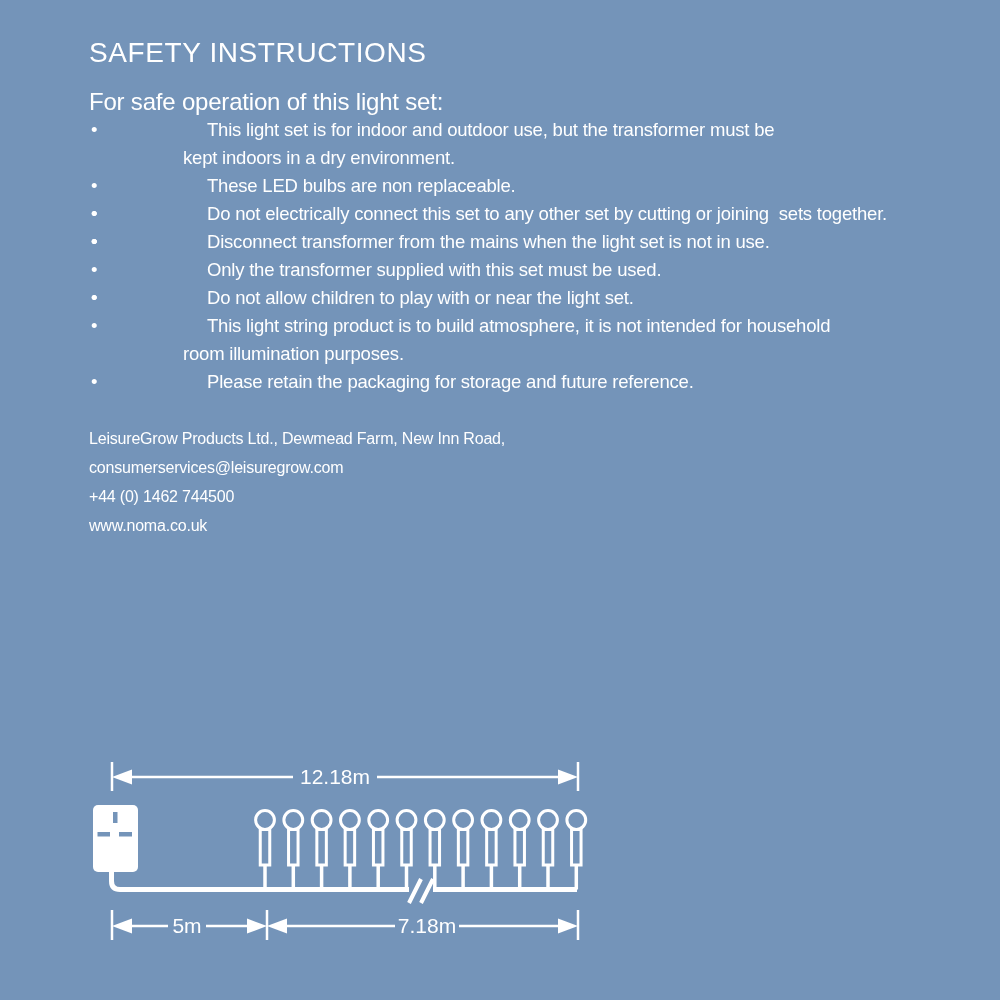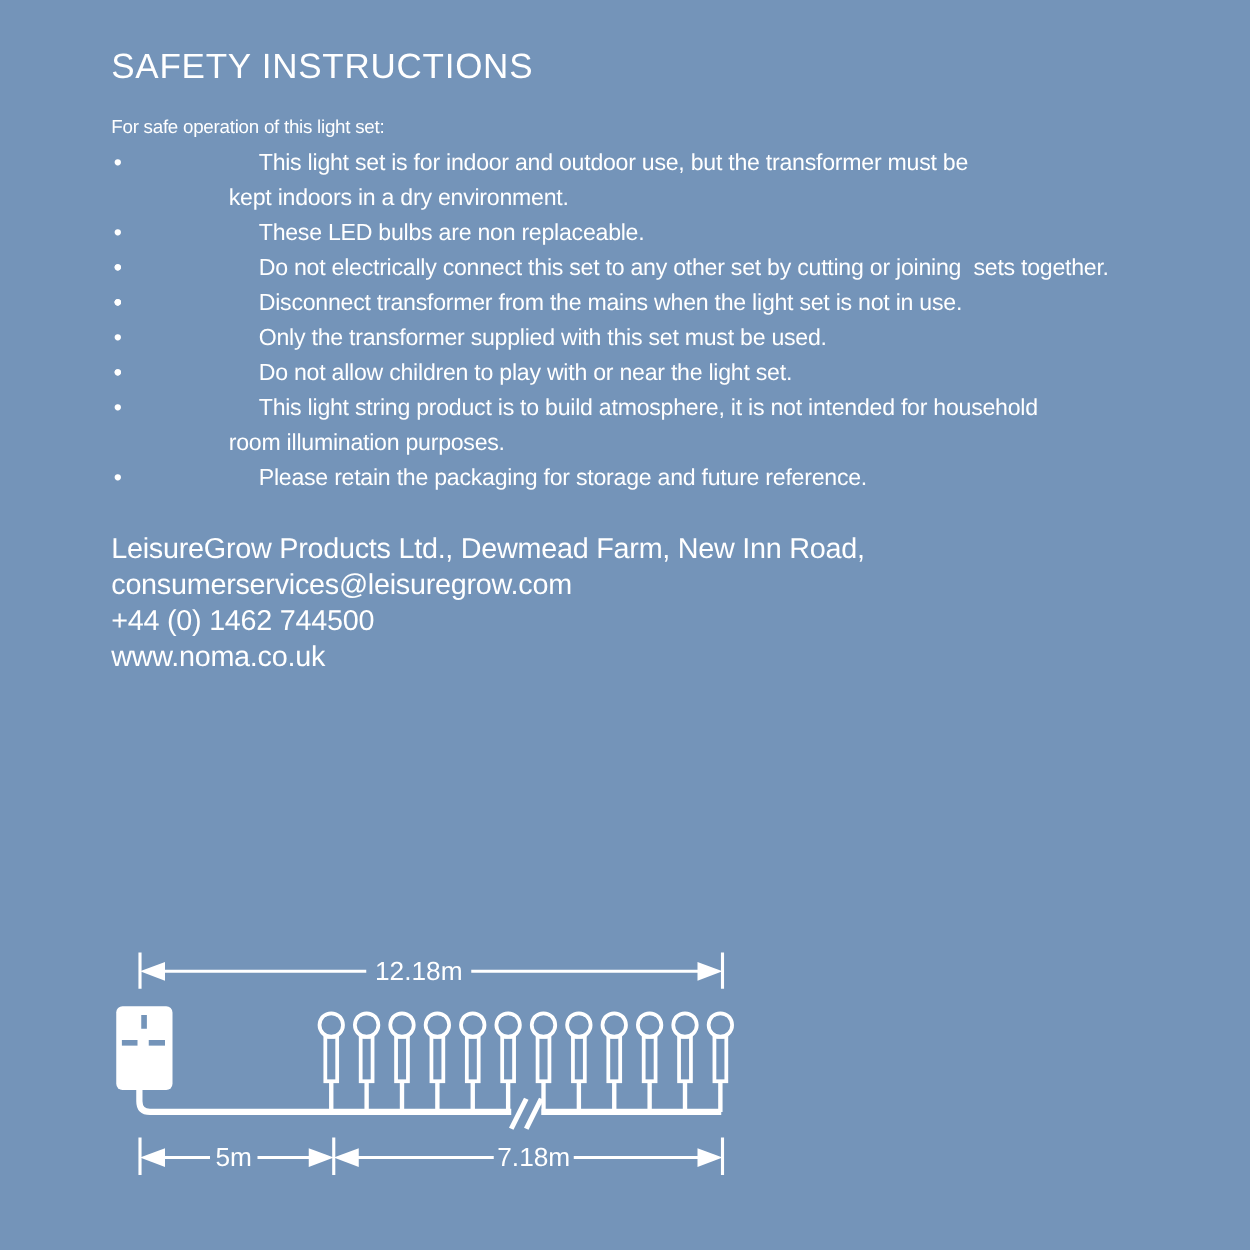--- a/index.html
+++ b/index.html
@@ -27,7 +27,7 @@
     color: #ffffff;
   }
   .intro {
-    font-size: 15px;
+    font-size: 24px;
     line-height: 28px;
     letter-spacing: -0.2px;
   }

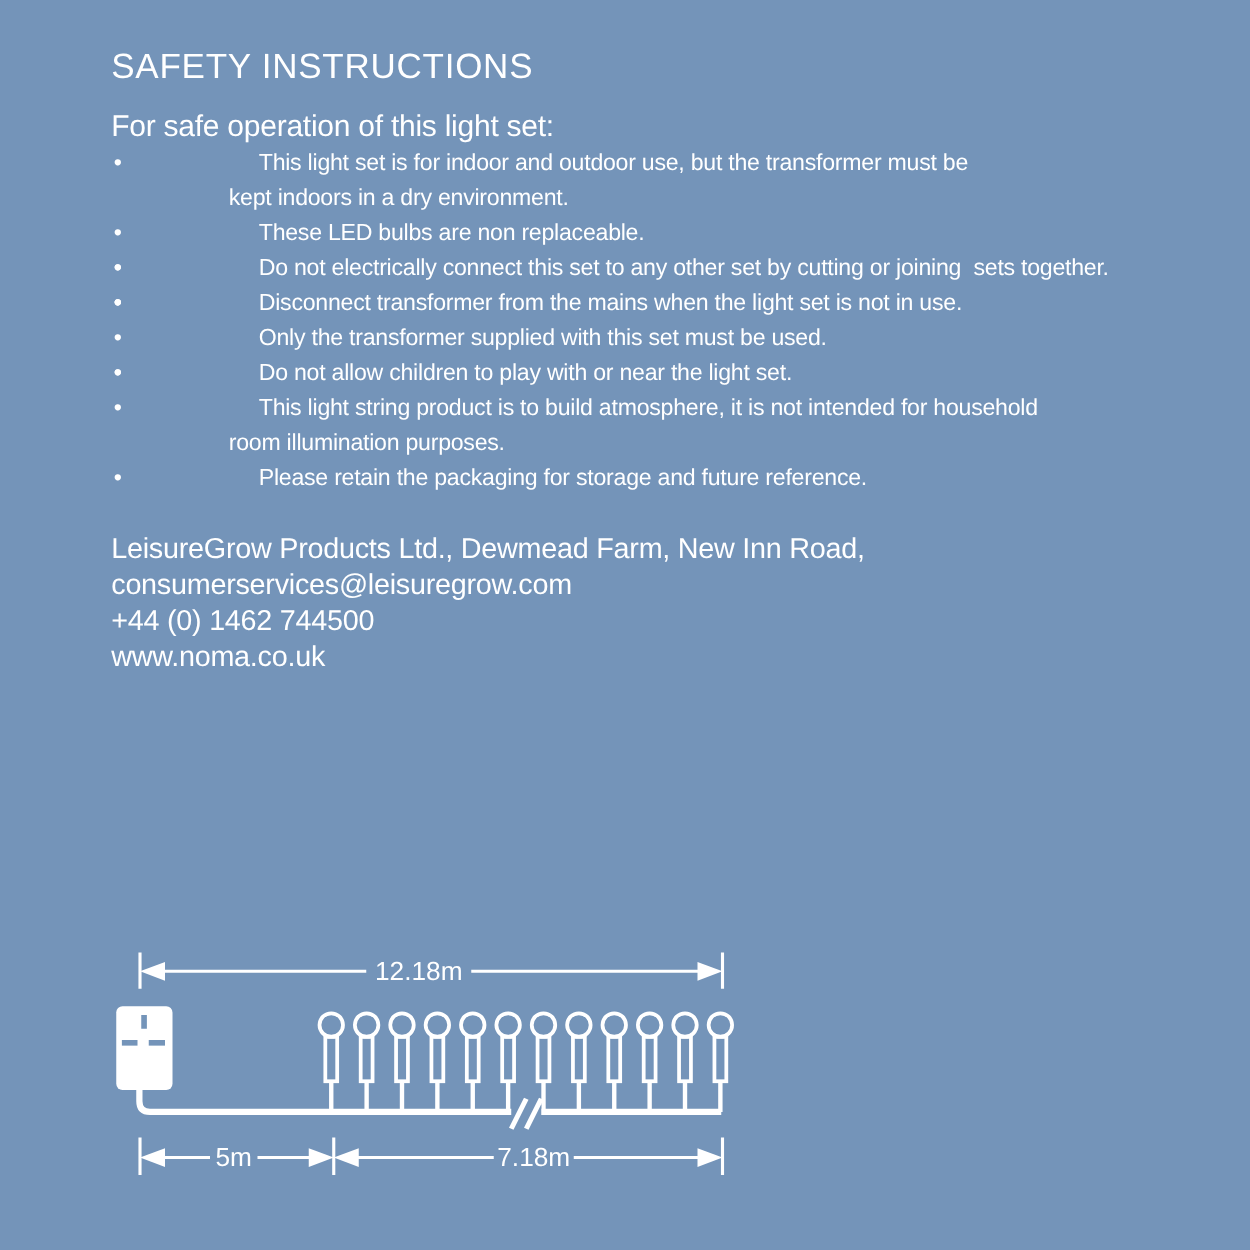--- a/index.html
+++ b/index.html
@@ -56,7 +56,7 @@
   }
   .contact-block {
     margin-top: 28px;
-    font-size: 23px;
+    font-size: 16px;
     line-height: 29px;
     letter-spacing: -0.2px;
   }

